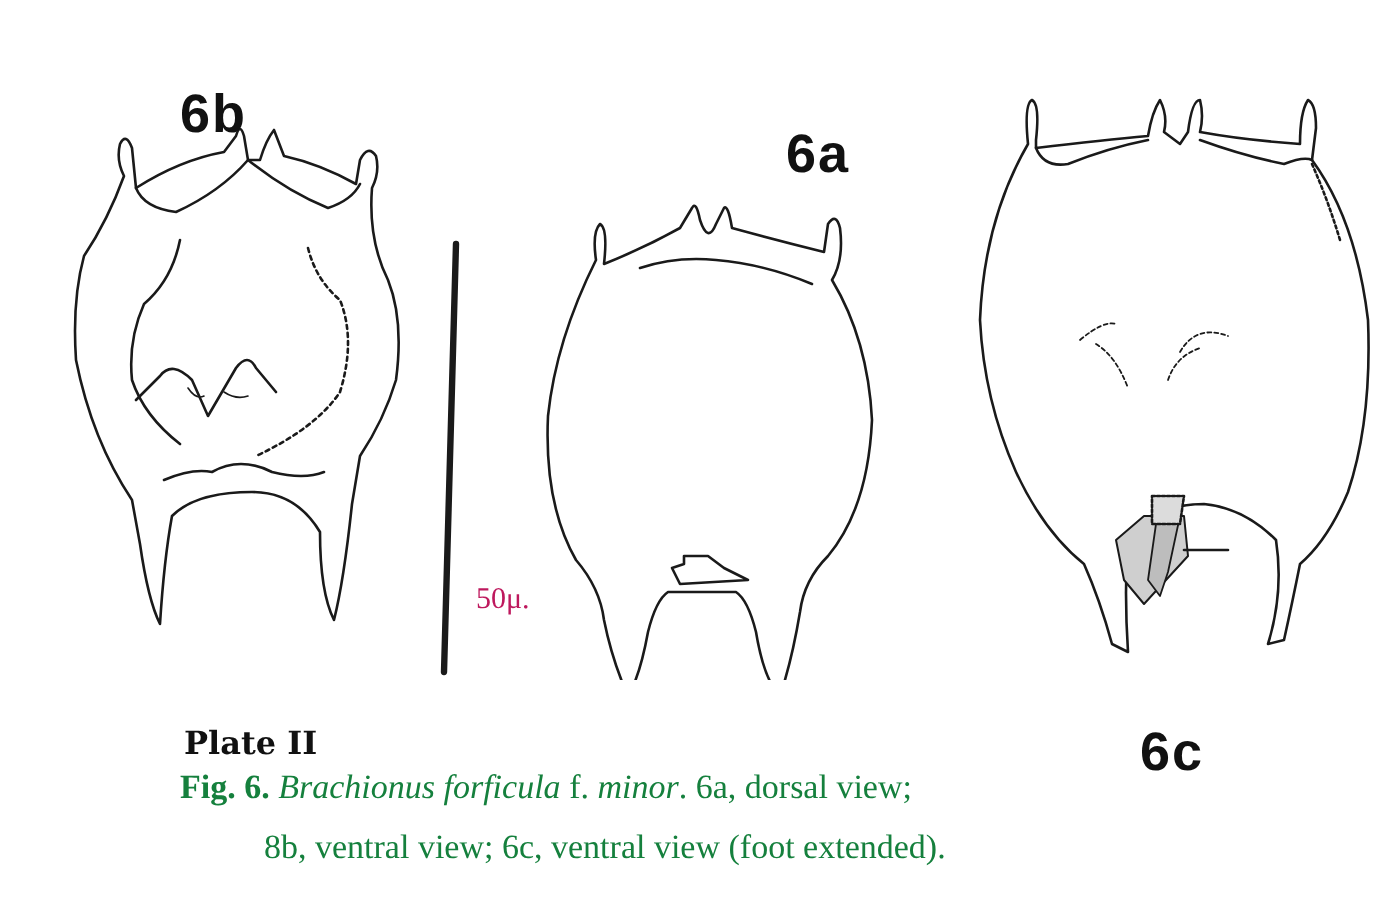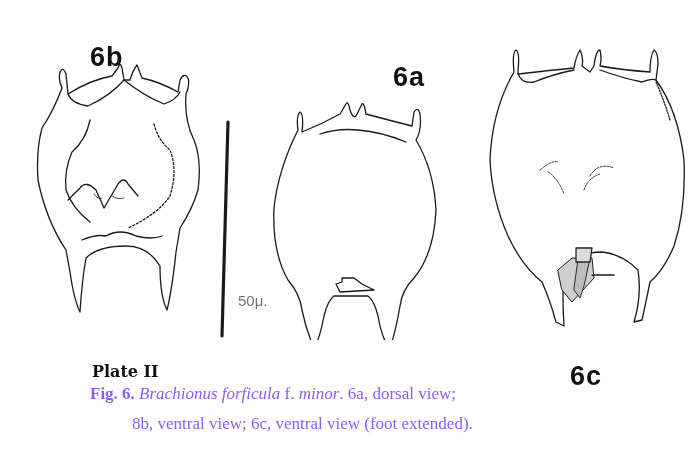--- a/index.html
+++ b/index.html
@@ -7,7 +7,7 @@
   .plate { position:absolute; left:2px; top:0; width:700px; height:374px; }
   .drawing { position:absolute; left:0; top:0; width:700px; height:340px; }
   .fig-label { position:absolute; font-family:"Liberation Sans", sans-serif; font-weight:bold; font-size:27px; color:#111; letter-spacing:1px; }
-  .scale-label { position:absolute; font-family:Liberation Sans, sans-serif; font-size:15px; color:#737373; }
+  .scale-label { position:absolute; font-family:Liberation Serif, serif; font-size:15px; color:#be185d; }
   .plate-title { position:absolute; left:90px; top:362px; font-family:"DejaVu Serif", serif; font-weight:bold; font-size:16px; }
   .caption { position:absolute; font-family:"Liberation Serif", serif; font-size:17px; color:#8b5cf6; white-space:nowrap; }
   .caption .b { font-weight:bold; }

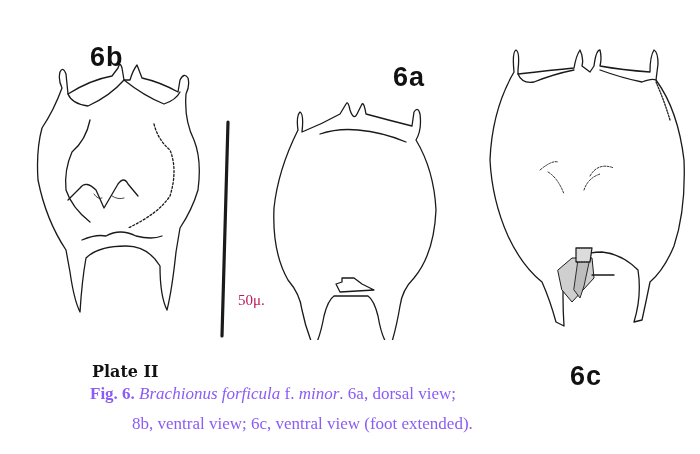--- a/index.html
+++ b/index.html
@@ -9,7 +9,7 @@
   .fig-label { position:absolute; font-family:"Liberation Sans", sans-serif; font-weight:bold; font-size:27px; color:#111; letter-spacing:1px; }
   .scale-label { position:absolute; font-family:Liberation Serif, serif; font-size:15px; color:#be185d; }
   .plate-title { position:absolute; left:90px; top:362px; font-family:"DejaVu Serif", serif; font-weight:bold; font-size:16px; }
-  .caption { position:absolute; font-family:"Liberation Serif", serif; font-size:17px; color:#8b5cf6; white-space:nowrap; }
+  .caption { position:absolute; font-family:"Liberation Serif", serif; font-size:17px; color:#15803d; white-space:nowrap; }
   .caption .b { font-weight:bold; }
   .caption .i { font-style:italic; }
 </style>

